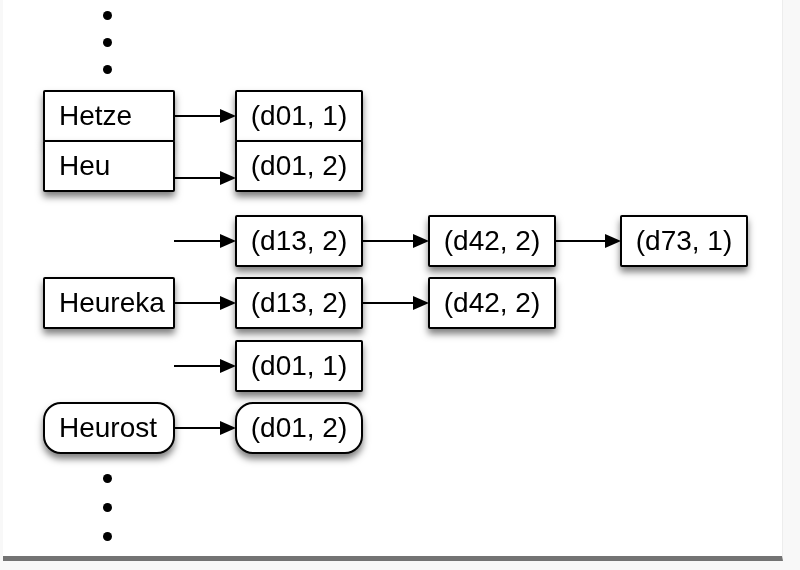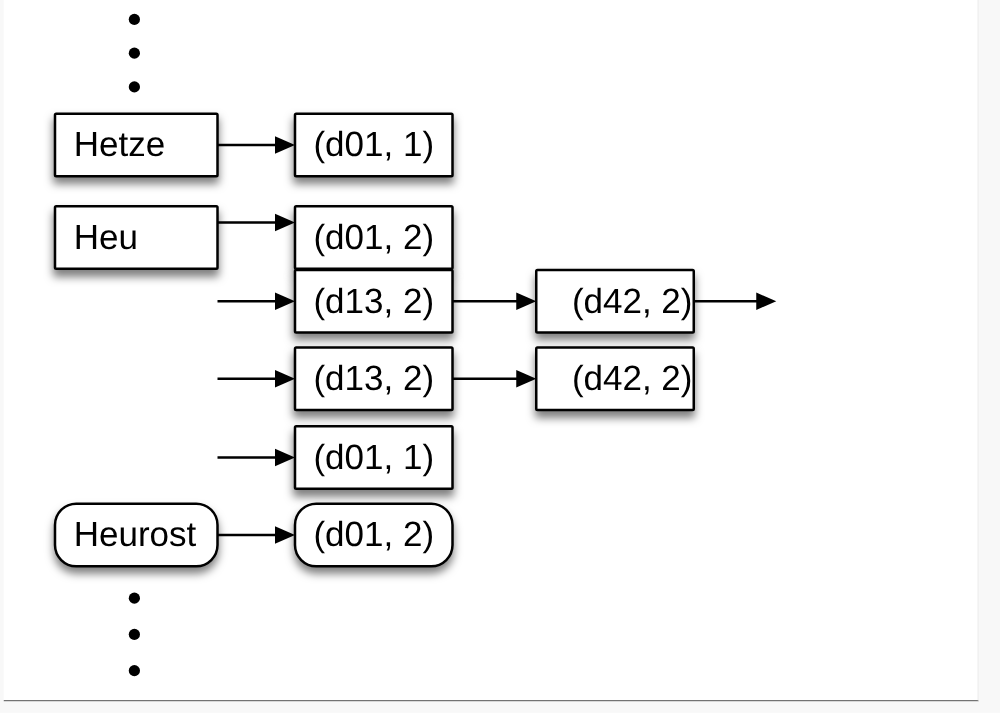--- a/index.html
+++ b/index.html
@@ -19,7 +19,7 @@
     height: 561px;
     background: #ffffff;
     border-right: 1px solid #ededed;
-    border-bottom: 1px solid #737373;
+    border-bottom: 5px solid #737373;
     box-sizing: border-box;
   }
   .diagram {

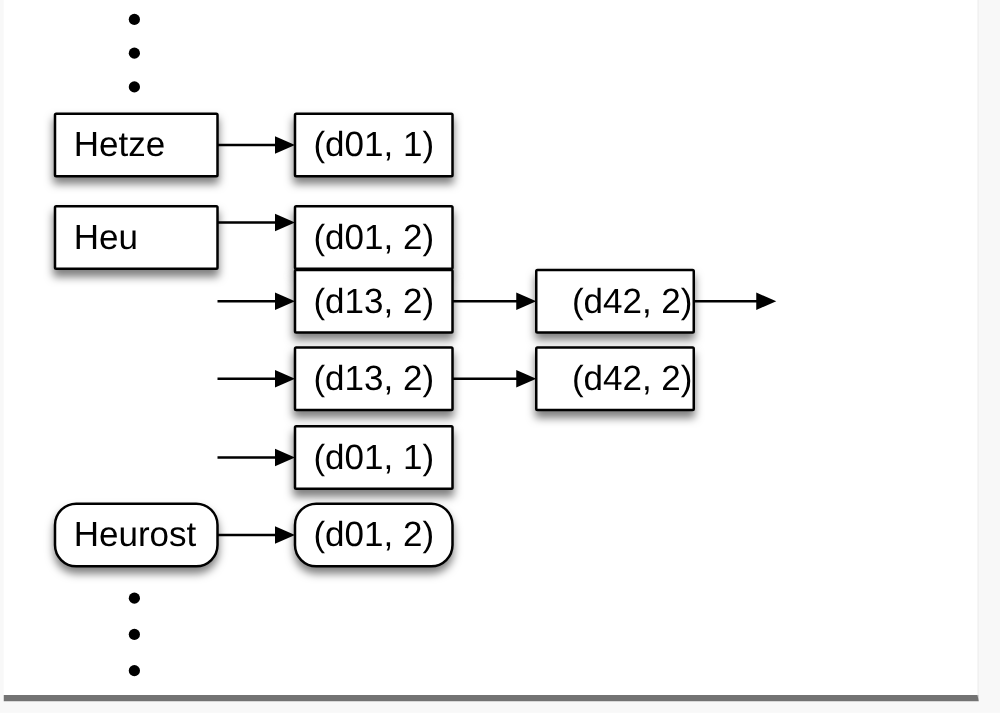--- a/index.html
+++ b/index.html
@@ -91,7 +91,7 @@
 
   
   .r0 { top: 90px; }
-  .r1 { top: 164px; }
+  .r1 { top: 140px; }
   .r2 { top: 215px; }
   .r3 { top: 277px; }
   .r4 { top: 340px; }

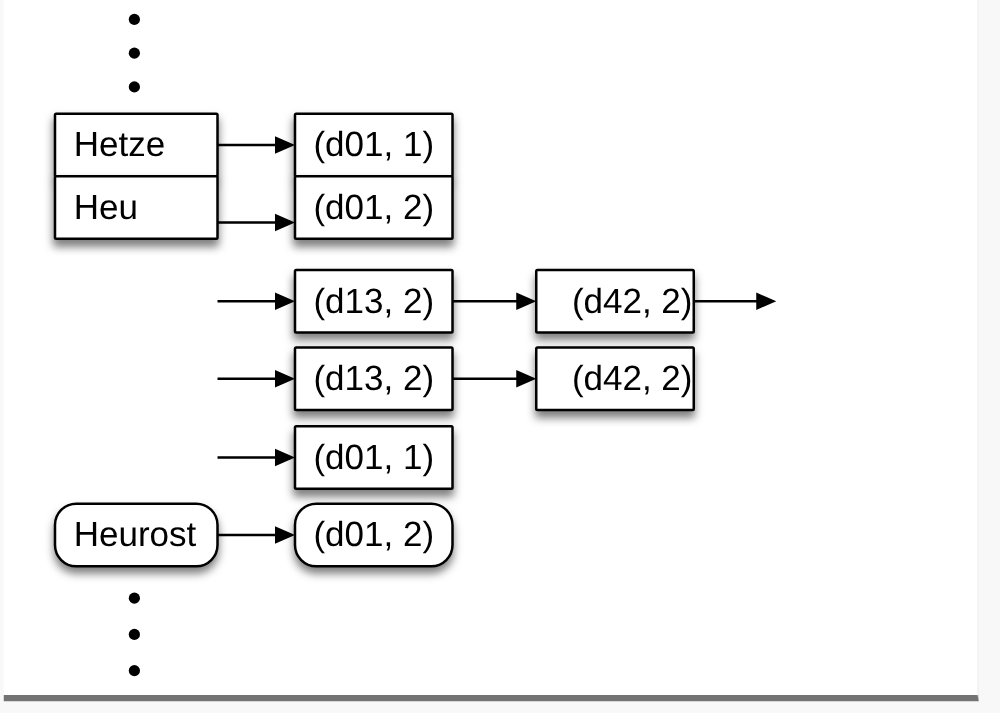--- a/index.html
+++ b/index.html
@@ -106,7 +106,7 @@
   
   .c1 { left: 40px; }
   .c2 { left: 232px; }
-  .c3 { left: 425px; justify-content: flex-end; }
+  .c3 { left: 425px; }
   .c4 { left: 617px; }
   .a12 { left: 171px; width: 62px; }
   .a23 { left: 359px; width: 67px; }

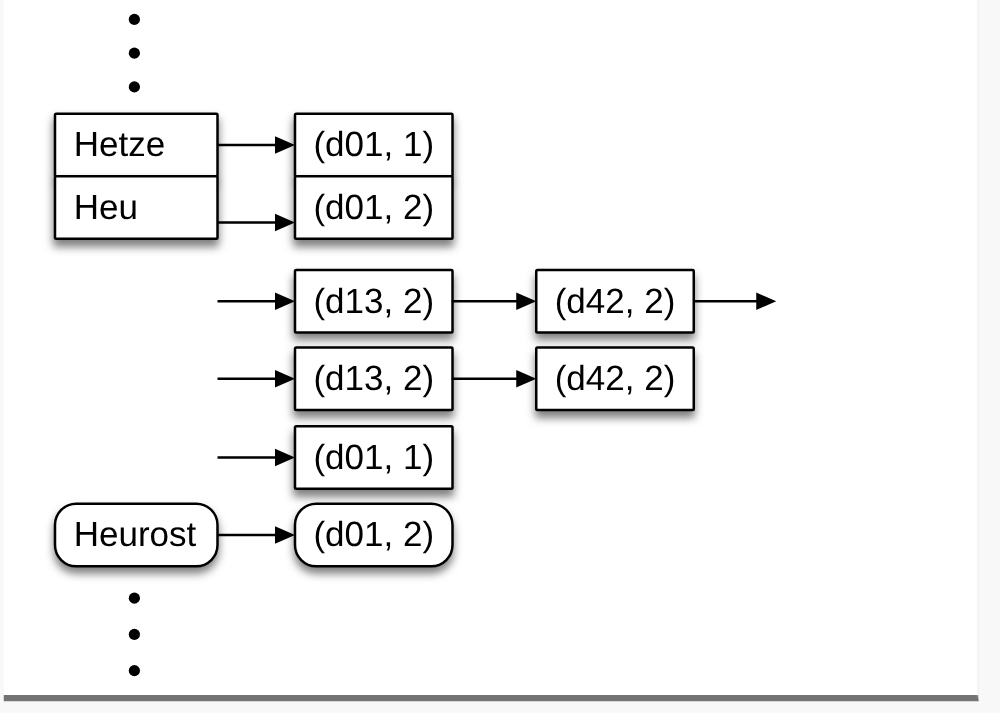--- a/index.html
+++ b/index.html
@@ -164,6 +164,9 @@
         <i class="shaft"></i>
         <i class="head"></i>
       </div>
+    <div class="box posting c4 r2">
+      <span>(d73, 1)</span>
+    </div>
 
     <div class="arrow a12 ar3">
         <i class="shaft"></i>

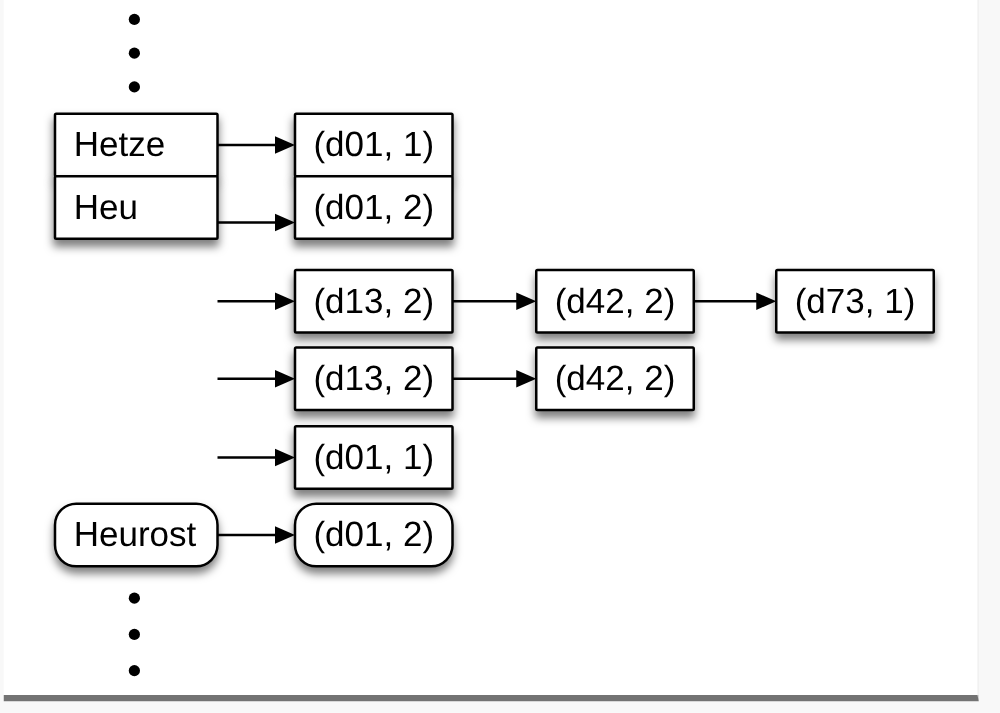--- a/index.html
+++ b/index.html
@@ -168,6 +168,9 @@
       <span>(d73, 1)</span>
     </div>
 
+    <div class="box term c1 r3">
+      <span>Heureka</span>
+    </div>
     <div class="arrow a12 ar3">
         <i class="shaft"></i>
         <i class="head"></i>

